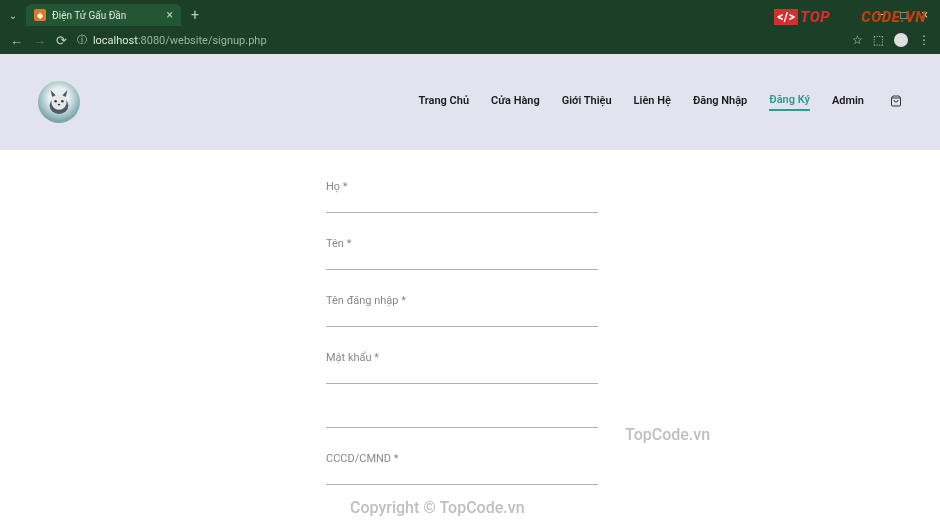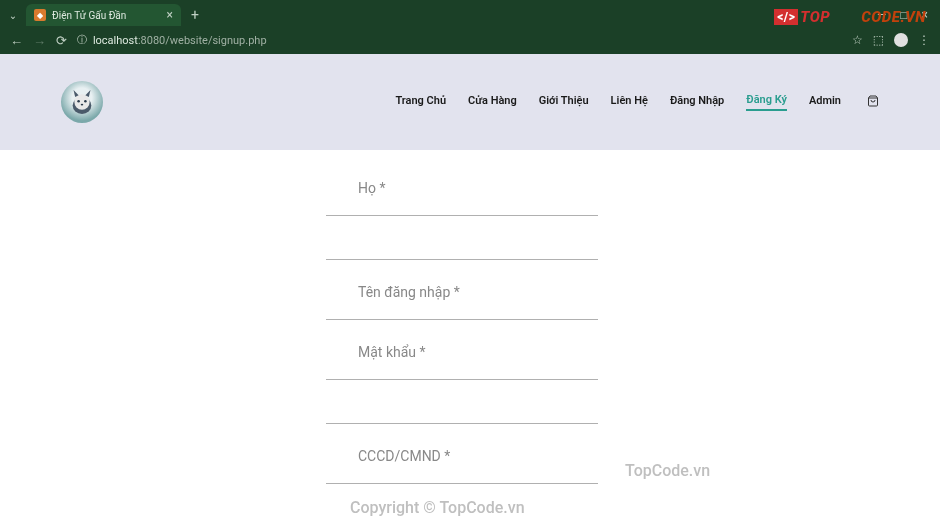--- a/index.html
+++ b/index.html
@@ -32,7 +32,7 @@
 .page::-webkit-scrollbar-track { background: #f0f0f0; }
 .page::-webkit-scrollbar-thumb { background: #c0c0c0; border-radius: 6px; }
 
-.site-header { background: #e2e3ee; height: 96px; display: flex; align-items: center; padding: 0 61px; gap: 44px; }
+.site-header { background: #e2e3ee; height: 96px; display: flex; align-items: center; padding: 0 38px; gap: 44px; }
 .logo { width: 42px; height: 42px; border-radius: 50%; background: radial-gradient(circle at 50% 40%, #e8f0f2 30%, #7ba8aa 70%); position: relative; display: flex; align-items: center; justify-content: center; }
 .logo svg { width: 34px; height: 34px; }
 .nav { margin-left: auto; display: flex; gap: 22px; align-items: center; }

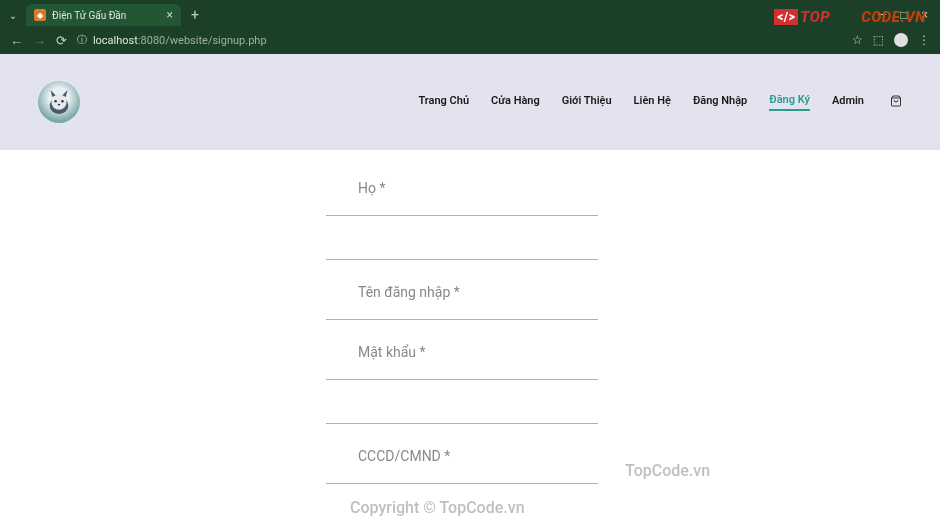--- a/index.html
+++ b/index.html
@@ -42,7 +42,7 @@
 
 .form-area { max-width: 272px; margin: 30px auto 0 326px; padding-bottom: 50px; }
 .field { position: relative; margin-bottom: 24px; }
-.field-label { font-size: 14px; color: #888; display: block; margin-left: 32px; }
+.field-label { font-size: 11px; color: #888; display: block; }
 .field-label .req { color: #888; }
 .field-line { border: none; border-bottom: 1px solid #b0b0b0; width: 100%; font-size: 10px; padding: 2px 0; background: transparent; outline: none; }
 

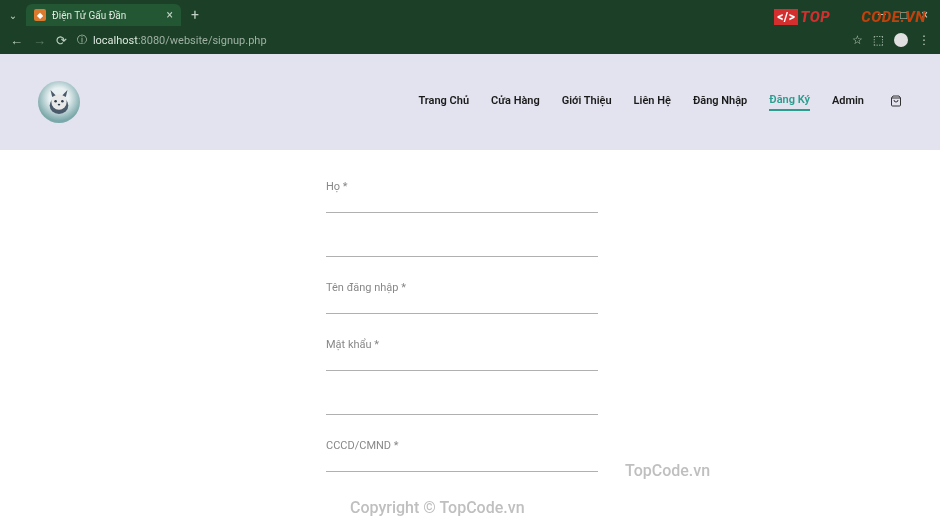--- a/index.html
+++ b/index.html
@@ -128,6 +128,7 @@
       <input class="field-line" type="text" style="">
     </div>
     <div class="field">
+      <label class="field-label"><span>Tên</span> <span class="req">*</span></label>
       <input class="field-line" type="text" style="">
     </div>
     <div class="field">

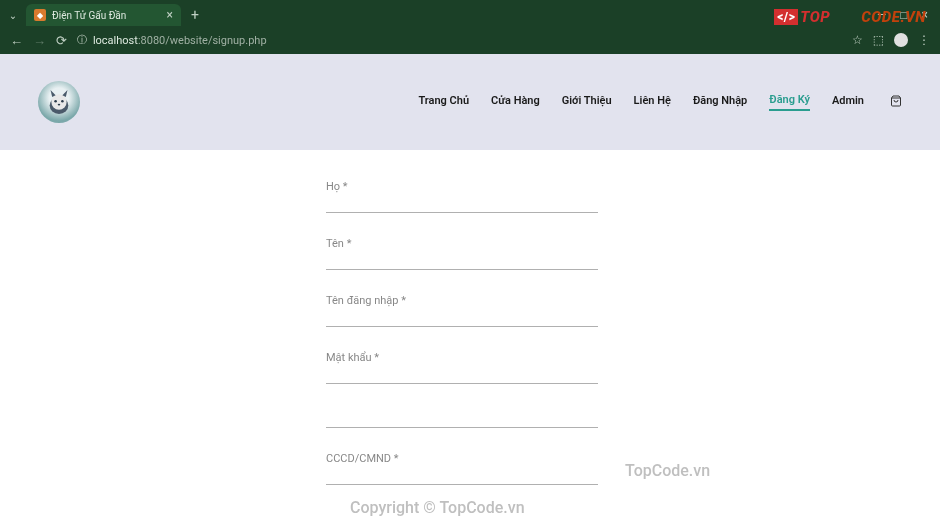--- a/index.html
+++ b/index.html
@@ -51,7 +51,7 @@
 .wm-logo .wm-ico { background: #d32f2f; color: #fff; padding: 1px 3px; font-size: 12px; font-style: normal; }
 .wm-logo .wm-top { color: #d32f2f; text-align: right; }
 .wm-logo .wm-code { color: #c2410c; margin-left: 29px; }
-.wm-text1 { position: absolute; top: 461px; left: 625px; font-size: 16px; color: rgba(128,128,128,0.5); font-weight: 500; z-index: 50; }
+.wm-text1 { position: absolute; top: 425px; left: 625px; font-size: 16px; color: rgba(128,128,128,0.5); font-weight: 500; z-index: 50; }
 .wm-text2 { position: absolute; top: 498px; left: 350px; font-size: 16px; color: rgba(128,128,128,0.5); font-weight: 500; z-index: 50; text-align: right; }
 </style>
 </head>

